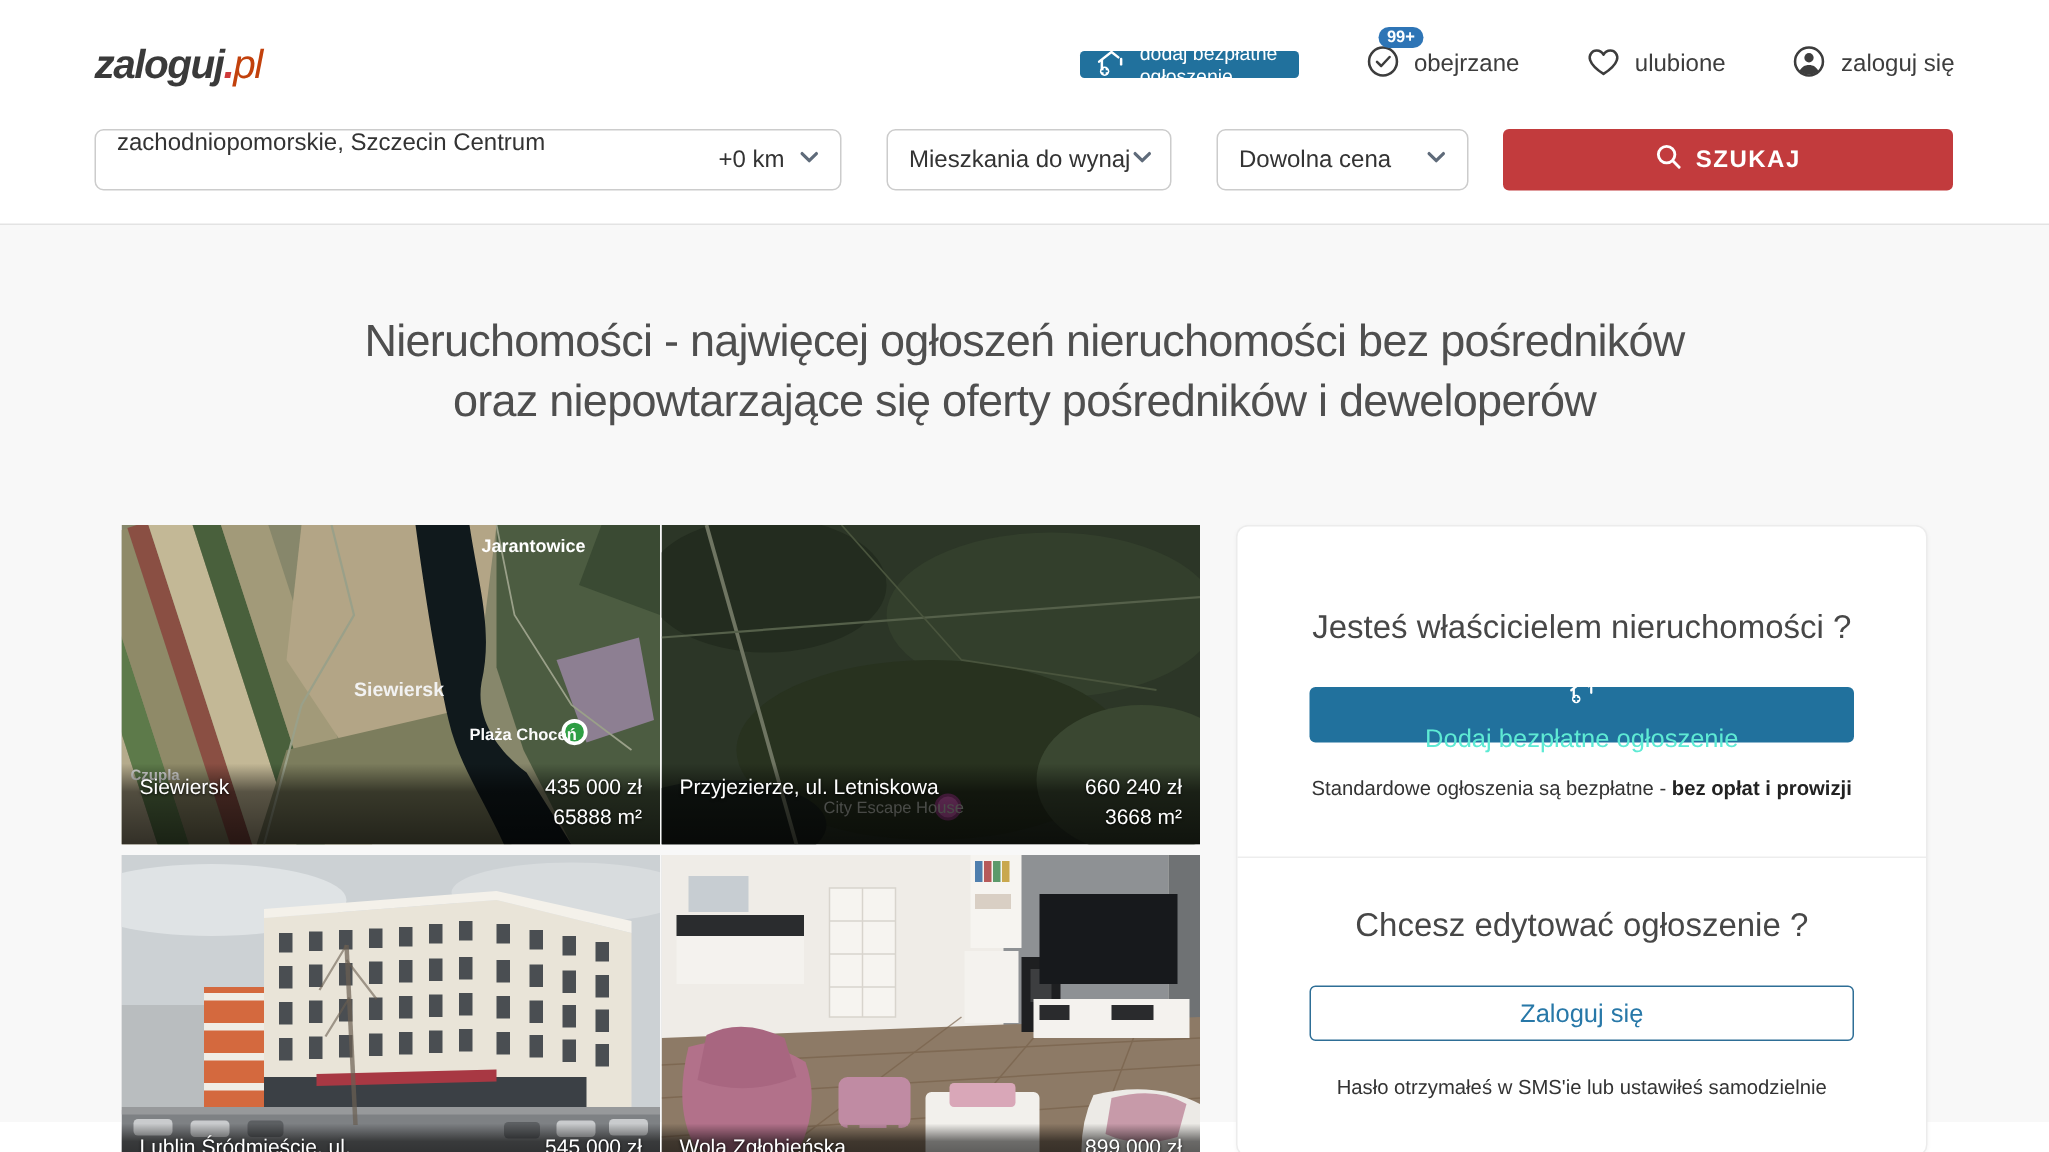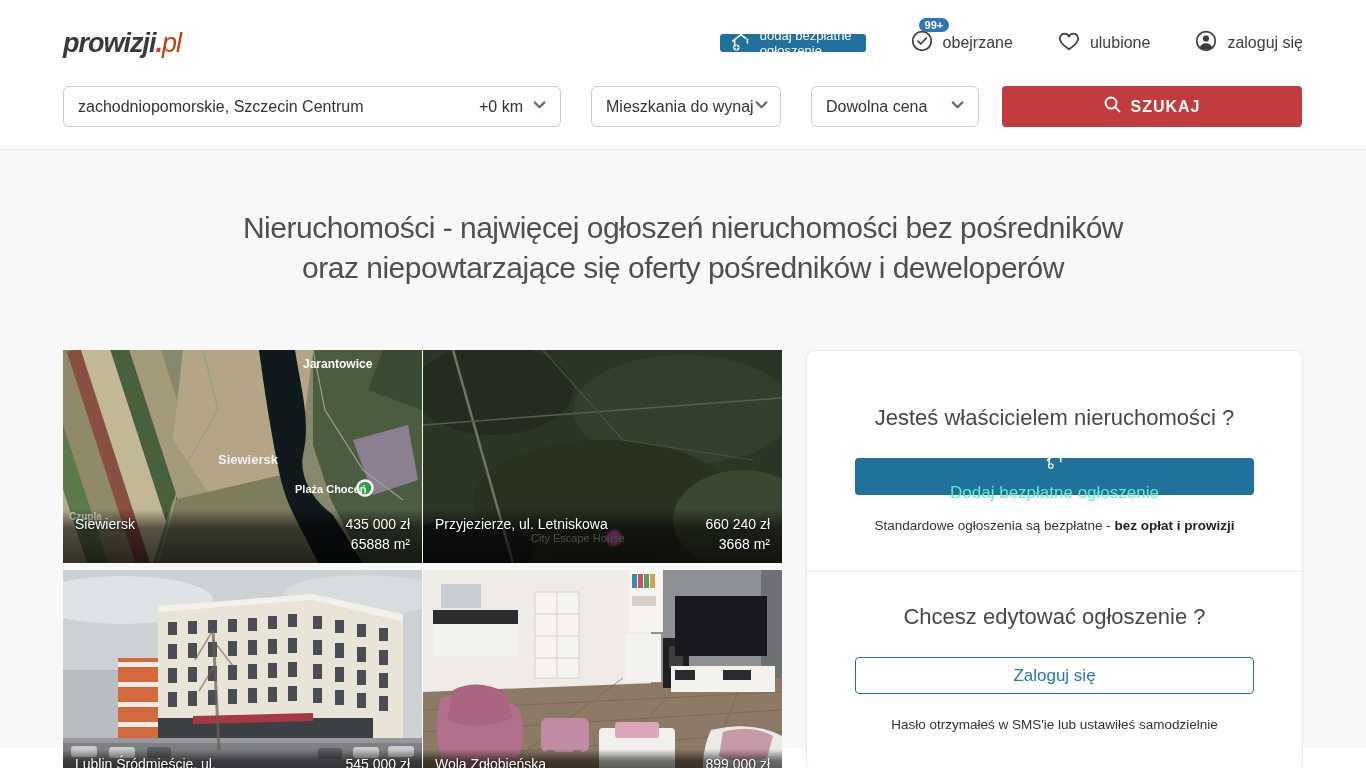--- a/index.html
+++ b/index.html
@@ -66,7 +66,7 @@
   <header>
     <div class="topbar">
       <a class="logo">
-        <span class="logo-main">prowizji</span>
+        <span class="logo-main">zaloguj</span>
           <span class="logo-dot">.</span>
           <span class="logo-tld">pl</span>
       </a>

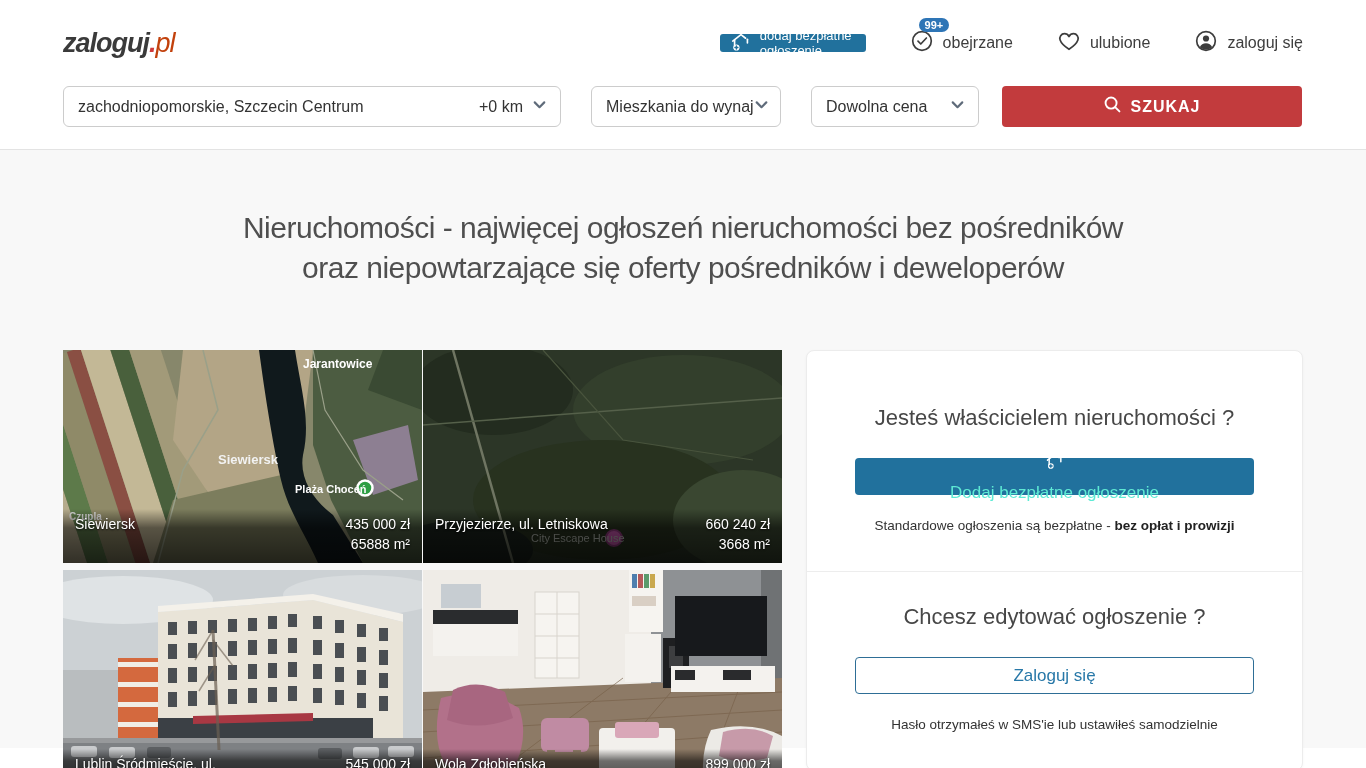--- a/index.html
+++ b/index.html
@@ -24,7 +24,7 @@
 
   
   .searchbar { display:flex; align-items:center; padding:0 0 22px; gap:30px; }
-  .loc-box { width:498px; height:41px; border:1px solid #ccc; border-radius:6px; background:#fff; display:flex; align-items:center; padding:0 12px 0 14px; font-size:16px; color:#333; }
+  .loc-box { width:498px; height:41px; border:1px solid #ccc; border-radius:6px; background:#fff; display:flex; padding:0 12px 0 14px; font-size:16px; color:#333; }
   .loc-text { flex:1; white-space:nowrap; overflow:hidden; }
   .radius { display:flex; align-items:center; gap:8px; color:#333; cursor:pointer; }
   .select { height:41px; border:1px solid #ccc; border-radius:6px; background:#fff; display:flex; align-items:center; justify-content:space-between; padding:0 12px 0 14px; font-size:16px; color:#333; cursor:pointer; }

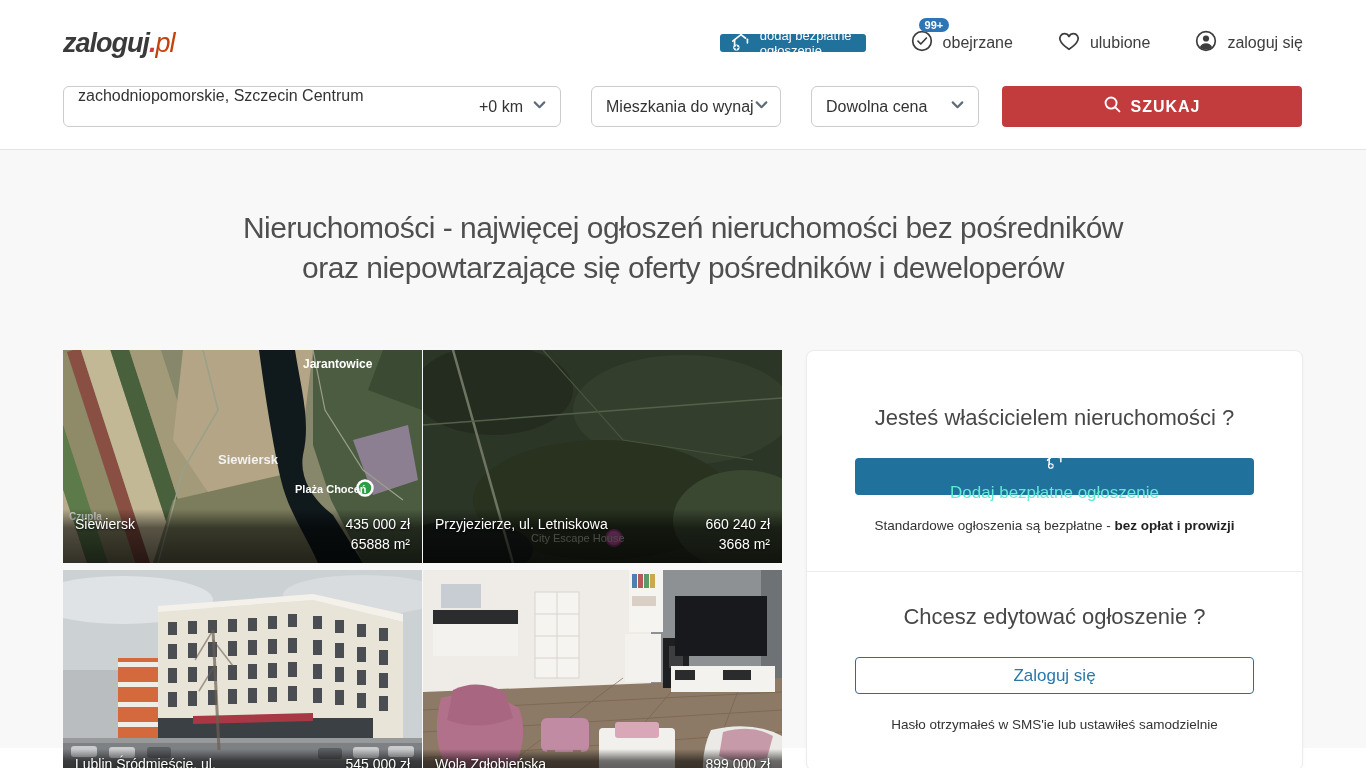--- a/index.html
+++ b/index.html
@@ -34,7 +34,7 @@
   .btn-search { margin-left:-7px; width:300px; height:41px; background:#c23b3d; color:#fff; border:none; border-radius:4px; font-size:16px; font-weight:700; letter-spacing:1px; display:flex; align-items:center; justify-content:center; gap:8px; cursor:pointer; font-family:inherit; }
 
   
-  main { background:#f8f8f8; height:598px; padding:0 63px; }
+  main { background:#f8f8f8; height:598px; padding:0 81px; }
   h1 { text-align:center; font-size:30px; font-weight:400; color:#4f4f4f; line-height:40px; padding:58px 0 62px; letter-spacing:-0.5px; }
 
   .content { display:flex; gap:24px; }

